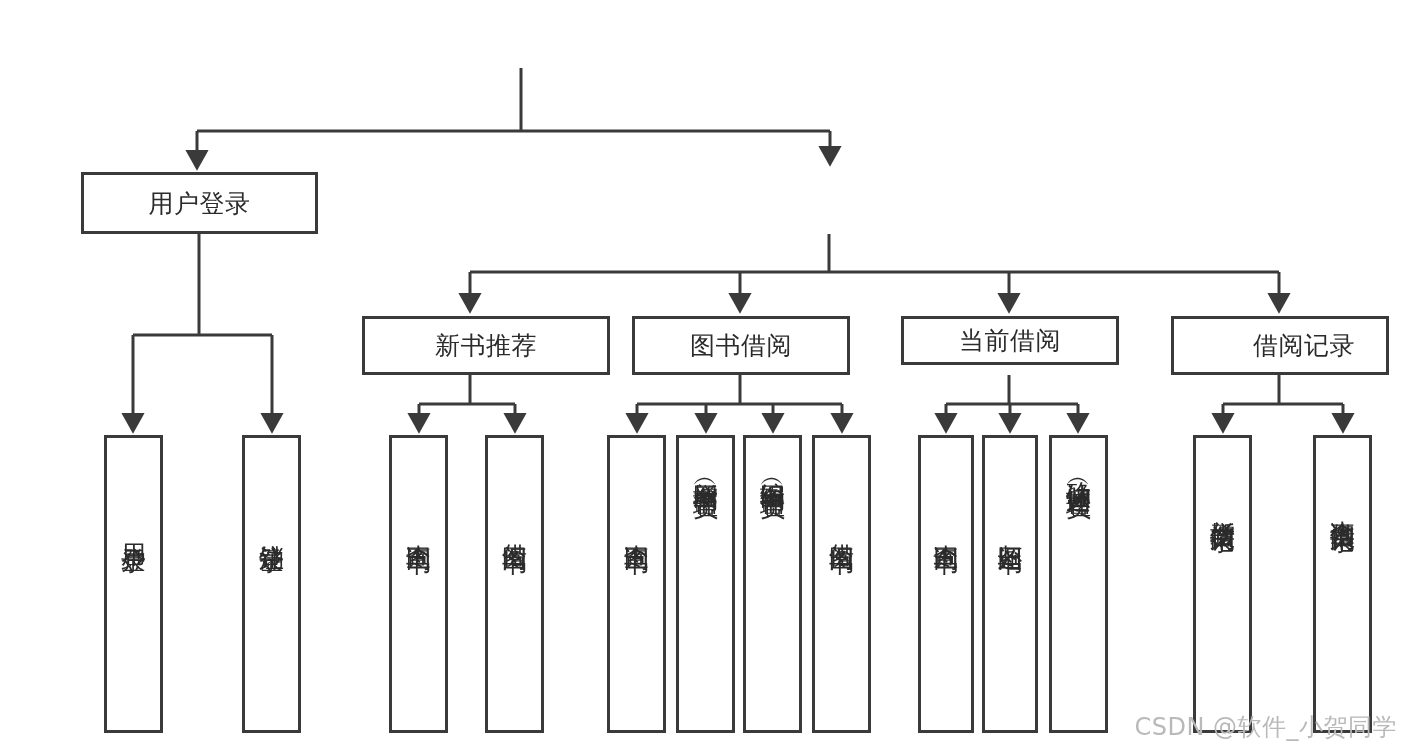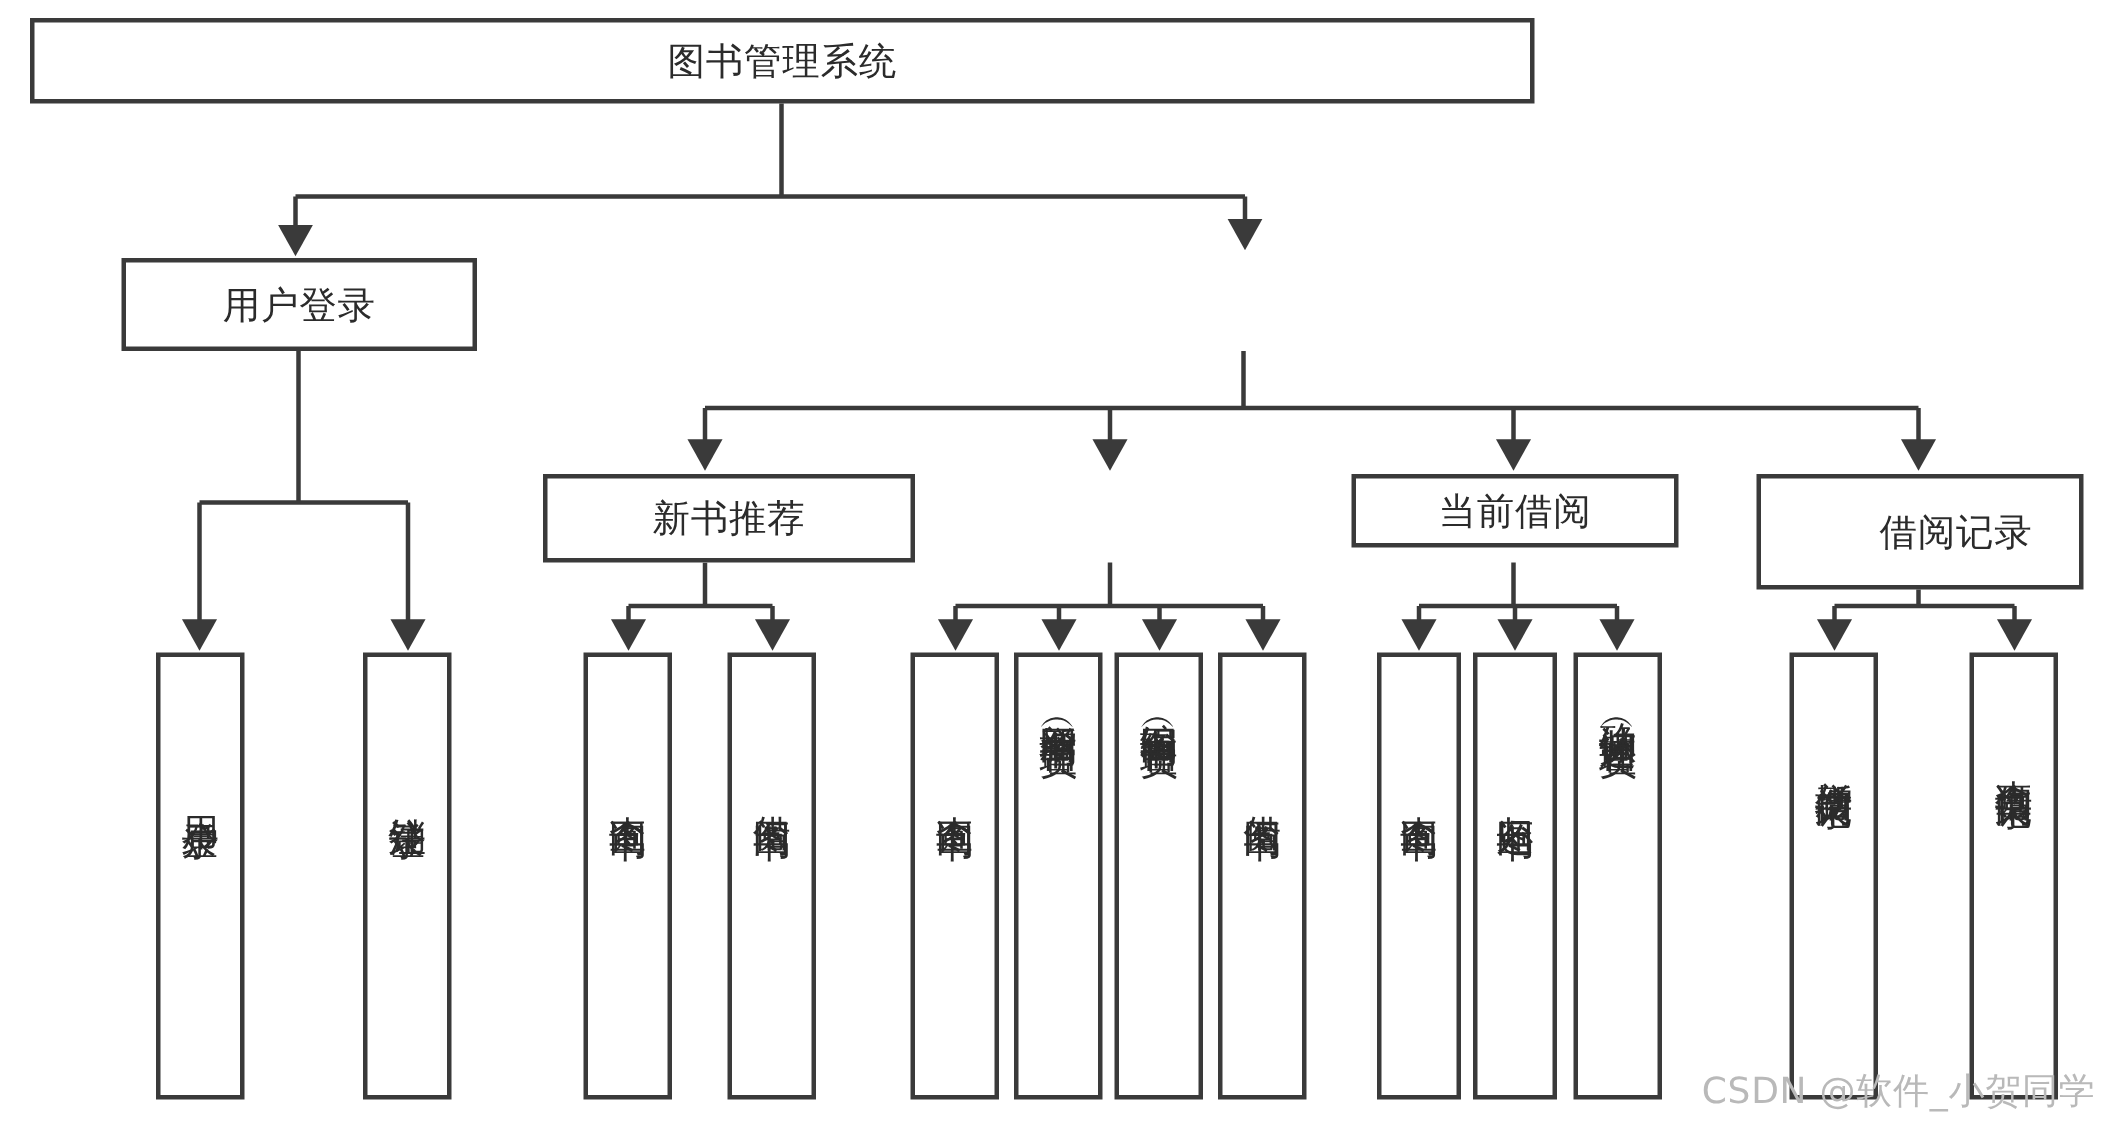--- a/index.html
+++ b/index.html
@@ -139,9 +139,6 @@
     </g>
   </svg>
 
-  <div class="node horizontal root" style="left:20px; top:12px; width:1003px; height:57px;">
-    <span class="node-label">图书管理系统</span>
-  </div>
 
   <div class="node horizontal" style="left:81px; top:172px; width:237px; height:62px;">
     <span class="node-label">用户登录</span>

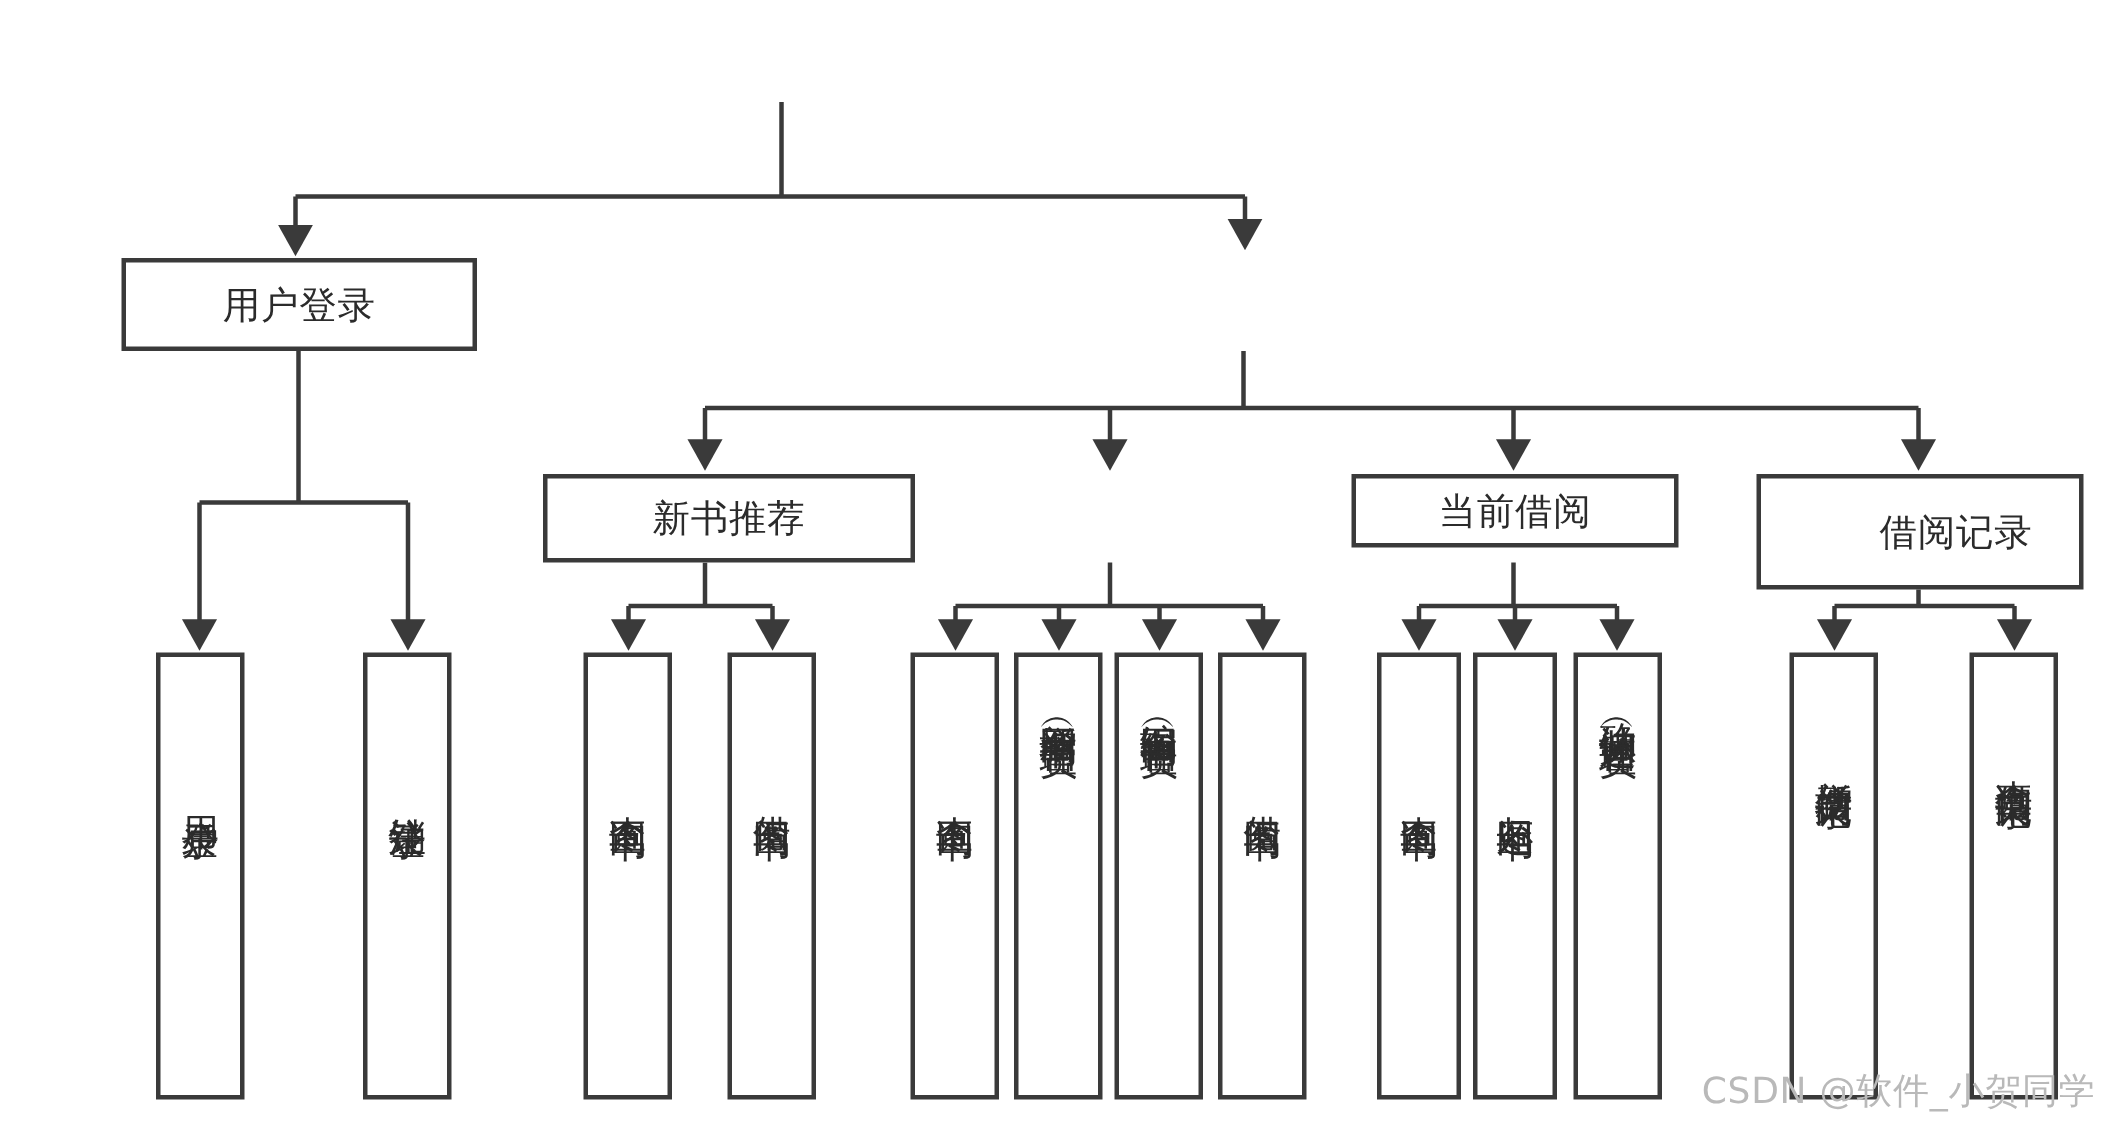--- a/index.html
+++ b/index.html
@@ -149,6 +149,9 @@
     <span class="node-label">新书推荐</span>
   </div>
 
+  <div class="node horizontal" style="left:632px; top:316px; width:218px; height:59px;">
+    <span class="node-label">图书借阅</span>
+  </div>
 
   <div class="node horizontal" style="left:901px; top:316px; width:218px; height:49px;">
     <span class="node-label">当前借阅</span>

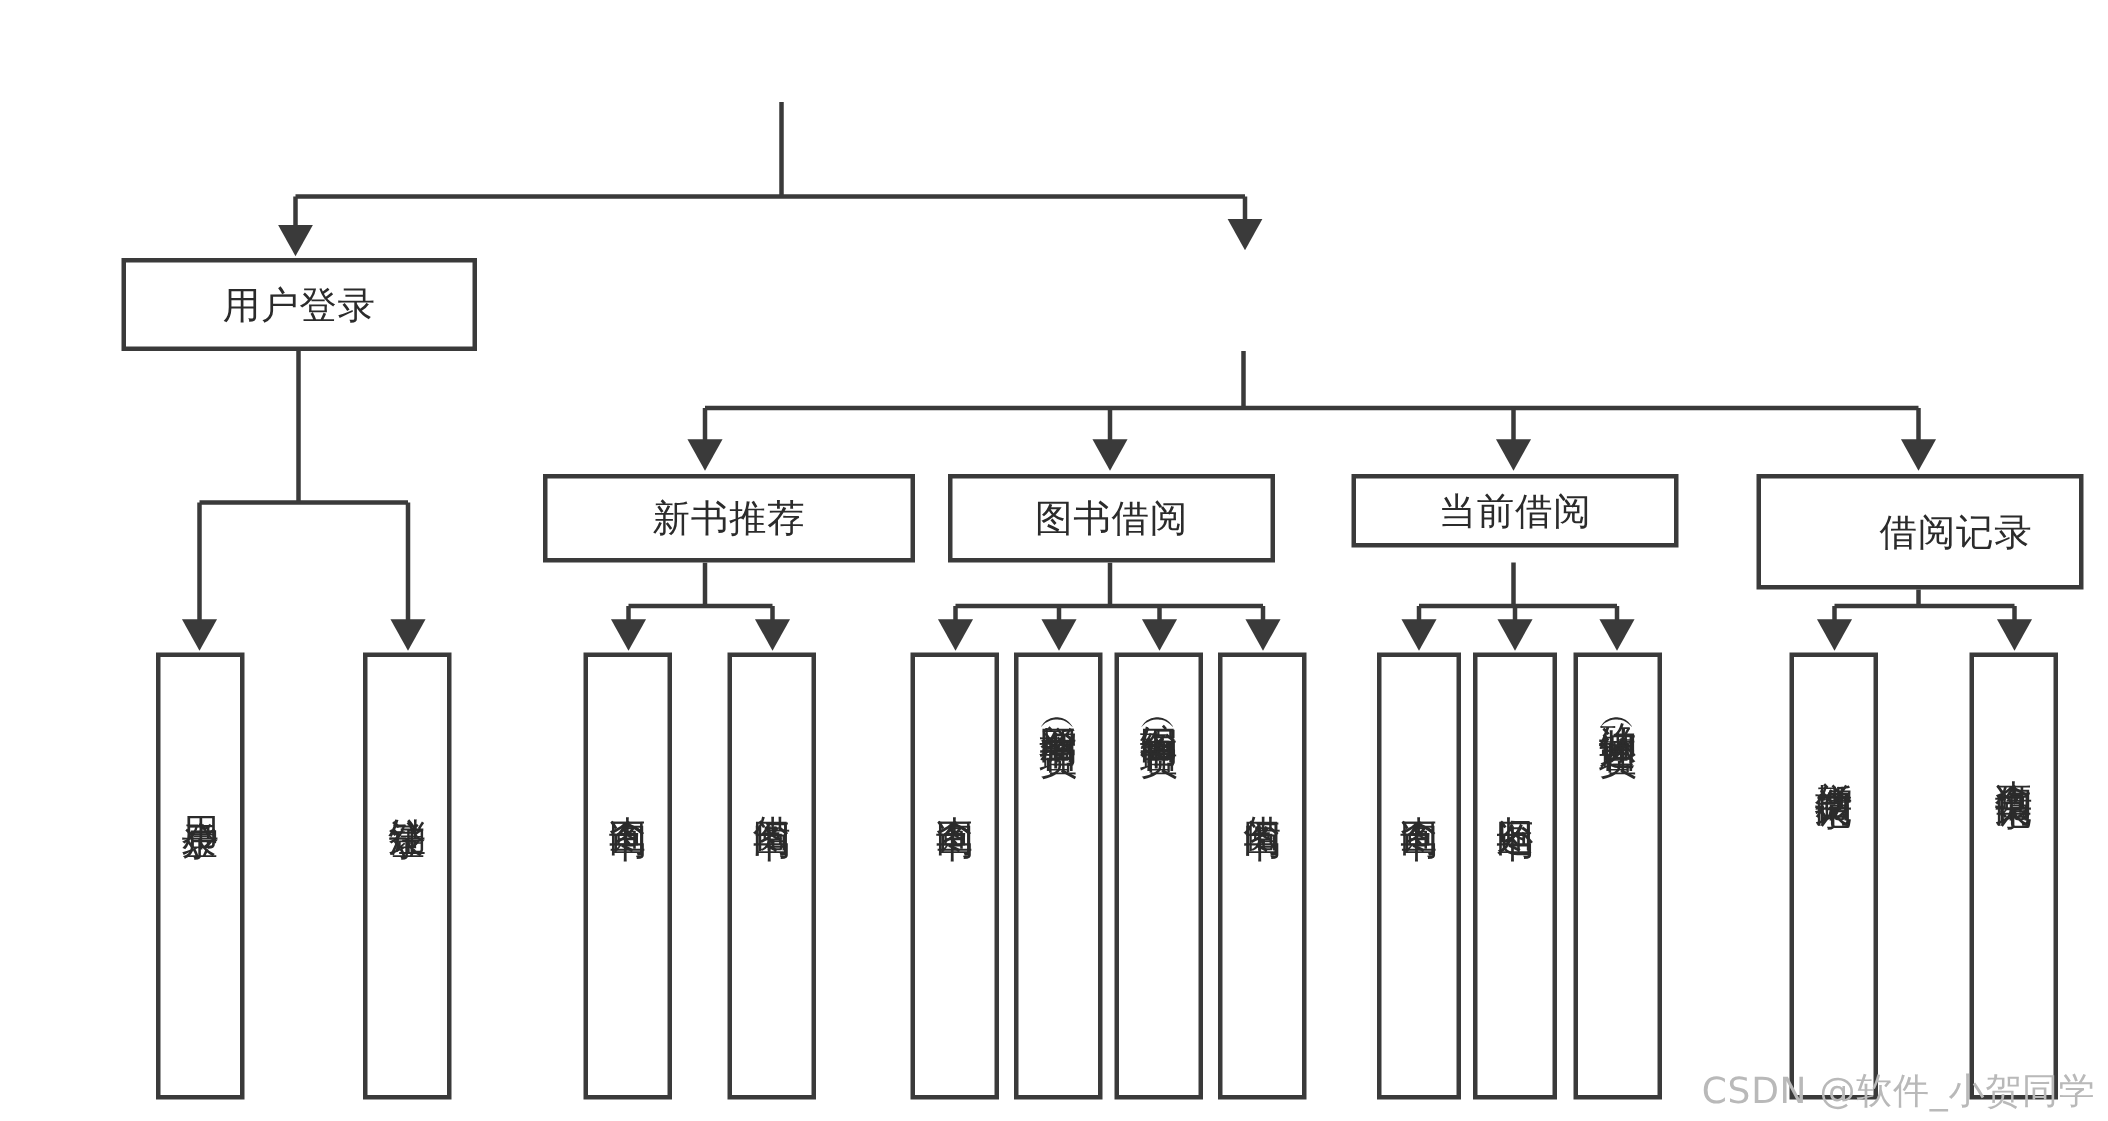--- a/index.html
+++ b/index.html
@@ -157,7 +157,7 @@
     <span class="node-label">当前借阅</span>
   </div>
 
-  <div class="node horizontal" style="left:1171px; top:316px; width:218px; height:77px;padding-left:48px;">
+  <div class="node horizontal" style="left:1171px; top:316px; width:218px; height:59px;padding-left:48px;">
     <span class="node-label">借阅记录</span>
   </div>
 

